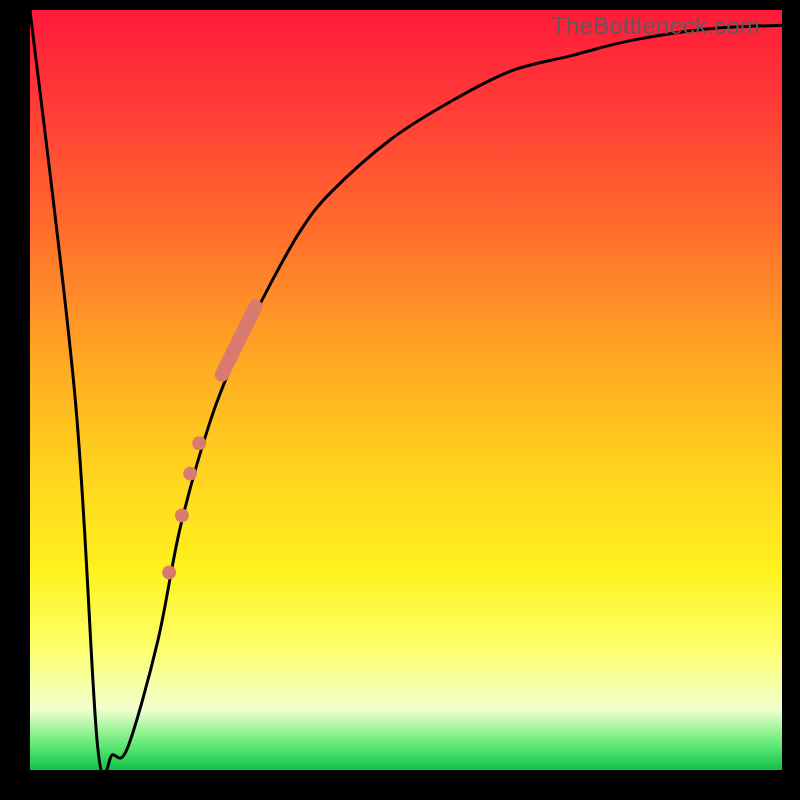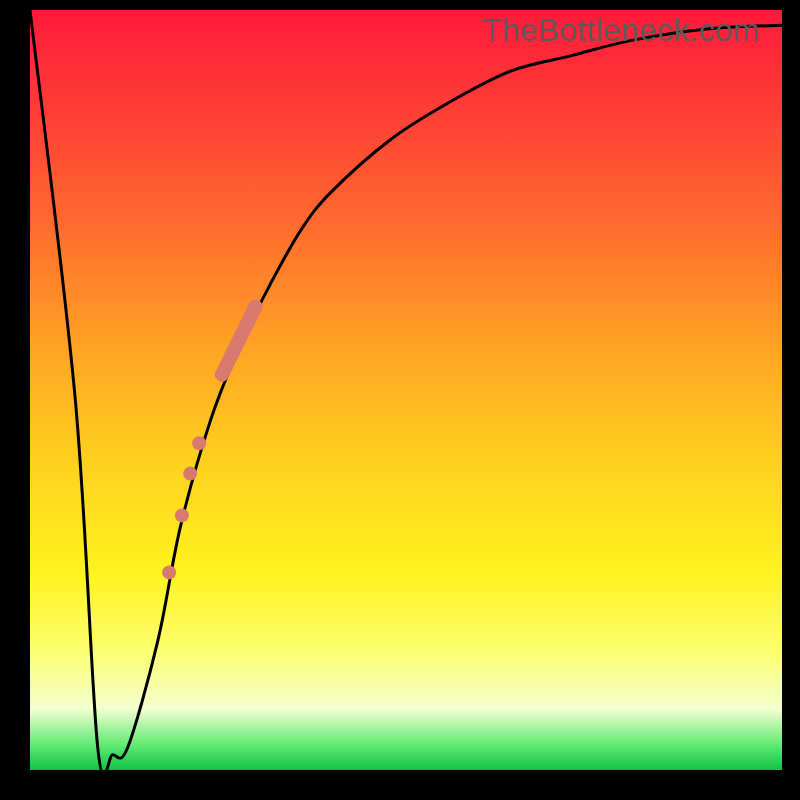--- a/index.html
+++ b/index.html
@@ -41,7 +41,7 @@
     top: 12px;
     right: 40px;
     font-family: Arial, Helvetica, sans-serif;
-    font-size: 32px;
+    font-size: 24px;
     color: #5b5b5b;
     letter-spacing: 0.2px;
     user-select: none;

